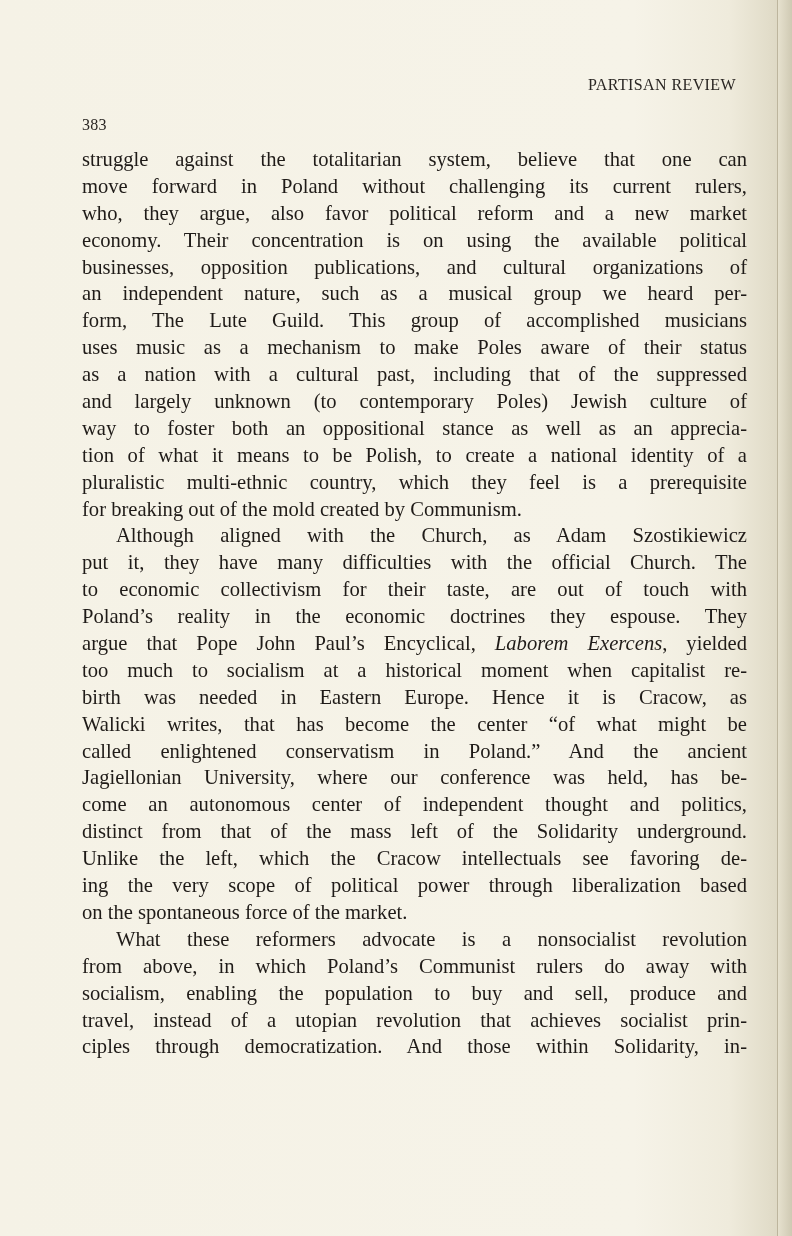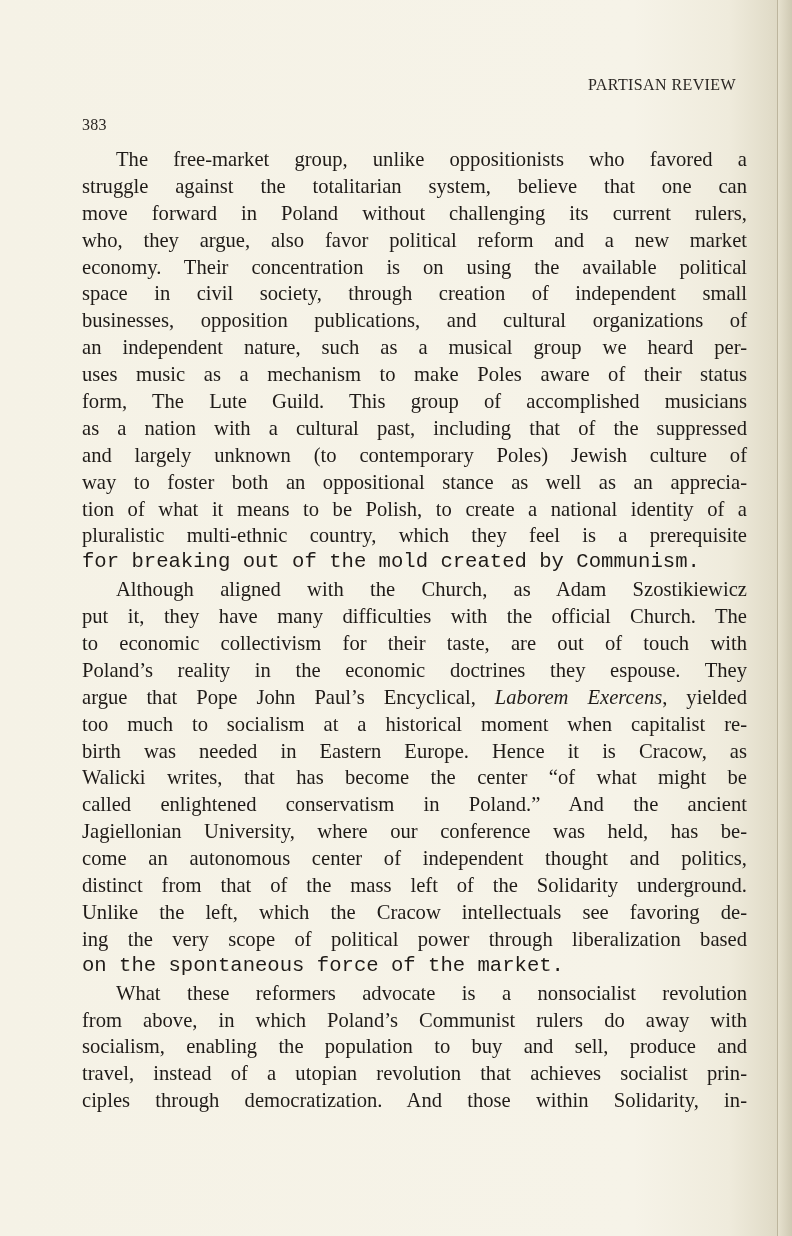--- a/index.html
+++ b/index.html
@@ -90,7 +90,6 @@
 
   <div class="body-text">
     <div id="p0">
-        <div class="line indent">The free-market group, unlike oppositionists who favored a</div>
         <div class="line">struggle against the totalitarian system, believe that one can</div>
         <div class="line">move forward in Poland without challenging its current rulers,</div>
         <div class="line">who, they argue, also favor political reform and a new market</div>

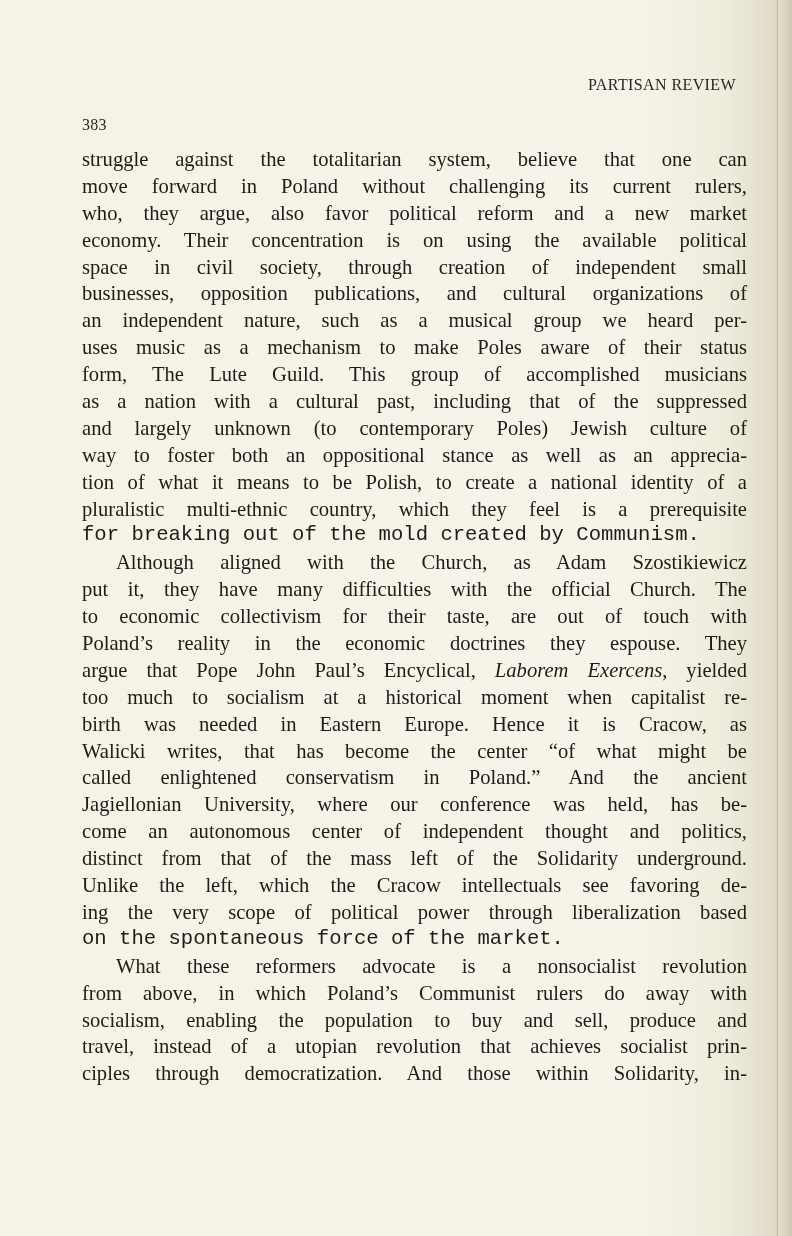--- a/index.html
+++ b/index.html
@@ -94,7 +94,6 @@
         <div class="line">move forward in Poland without challenging its current rulers,</div>
         <div class="line">who, they argue, also favor political reform and a new market</div>
         <div class="line">economy. Their concentration is on using the available political</div>
-        <div class="line">space in civil society, through creation of independent small</div>
         <div class="line">businesses, opposition publications, and cultural organizations of</div>
         <div class="line">an independent nature, such as a musical group we heard per-</div>
         <div class="line">uses music as a mechanism to make Poles aware of their status</div>

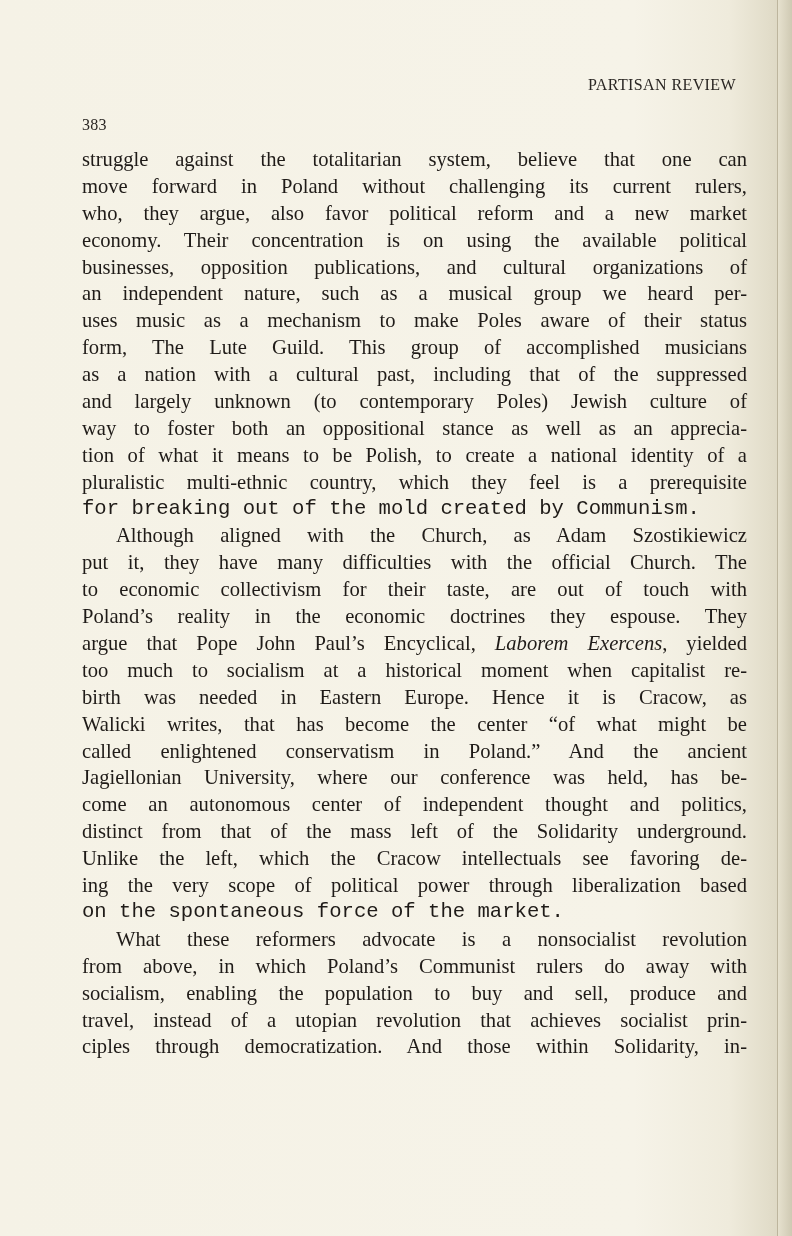--- a/index.html
+++ b/index.html
@@ -96,8 +96,8 @@
         <div class="line">economy. Their concentration is on using the available political</div>
         <div class="line">businesses, opposition publications, and cultural organizations of</div>
         <div class="line">an independent nature, such as a musical group we heard per-</div>
+        <div class="line">form, The Lute Guild. This group of accomplished musicians</div>
         <div class="line">uses music as a mechanism to make Poles aware of their status</div>
-        <div class="line">form, The Lute Guild. This group of accomplished musicians</div>
         <div class="line">as a nation with a cultural past, including that of the suppressed</div>
         <div class="line">and largely unknown (to contemporary Poles) Jewish culture of</div>
         <div class="line">way to foster both an oppositional stance as well as an apprecia-</div>

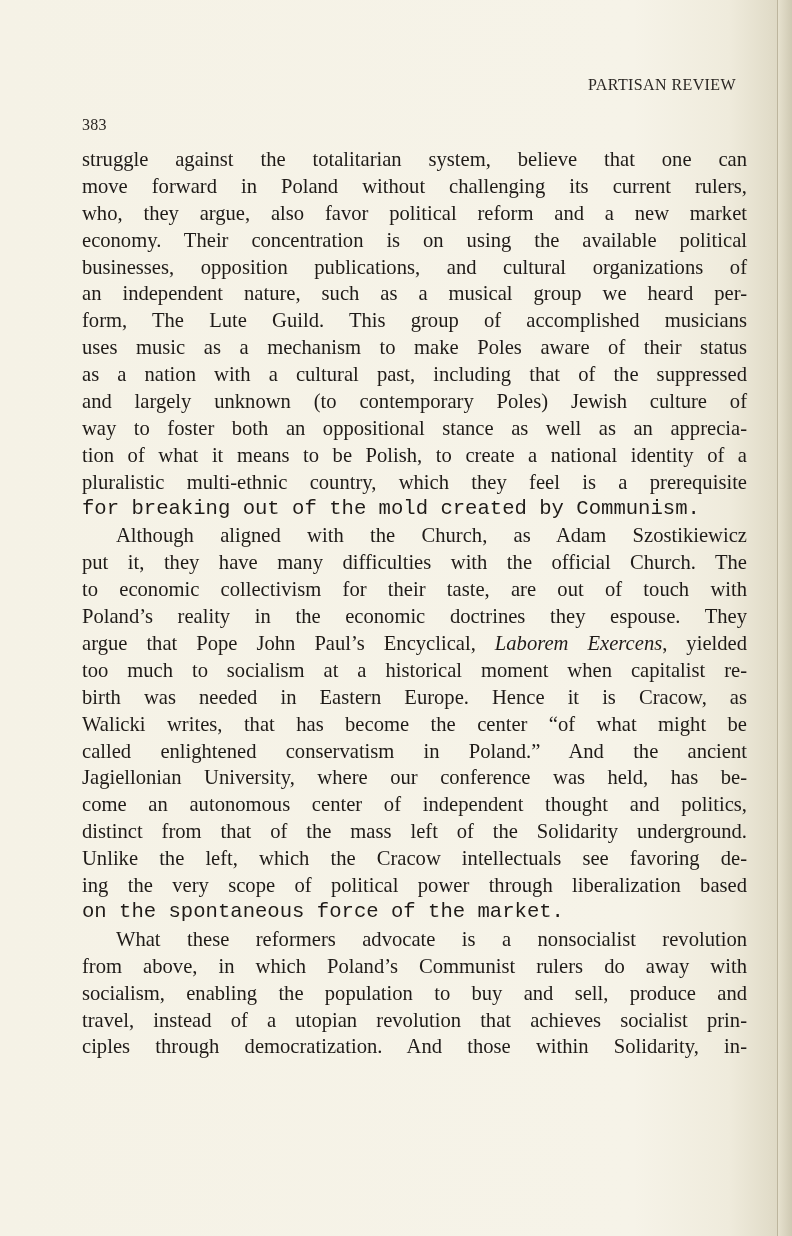--- a/index.html
+++ b/index.html
@@ -70,7 +70,6 @@
   }
   .line.last {
     text-align-last: left;
-    font-family: Liberation Mono, monospace;
   }
   .line.indent {
     padding-left: 34px;

